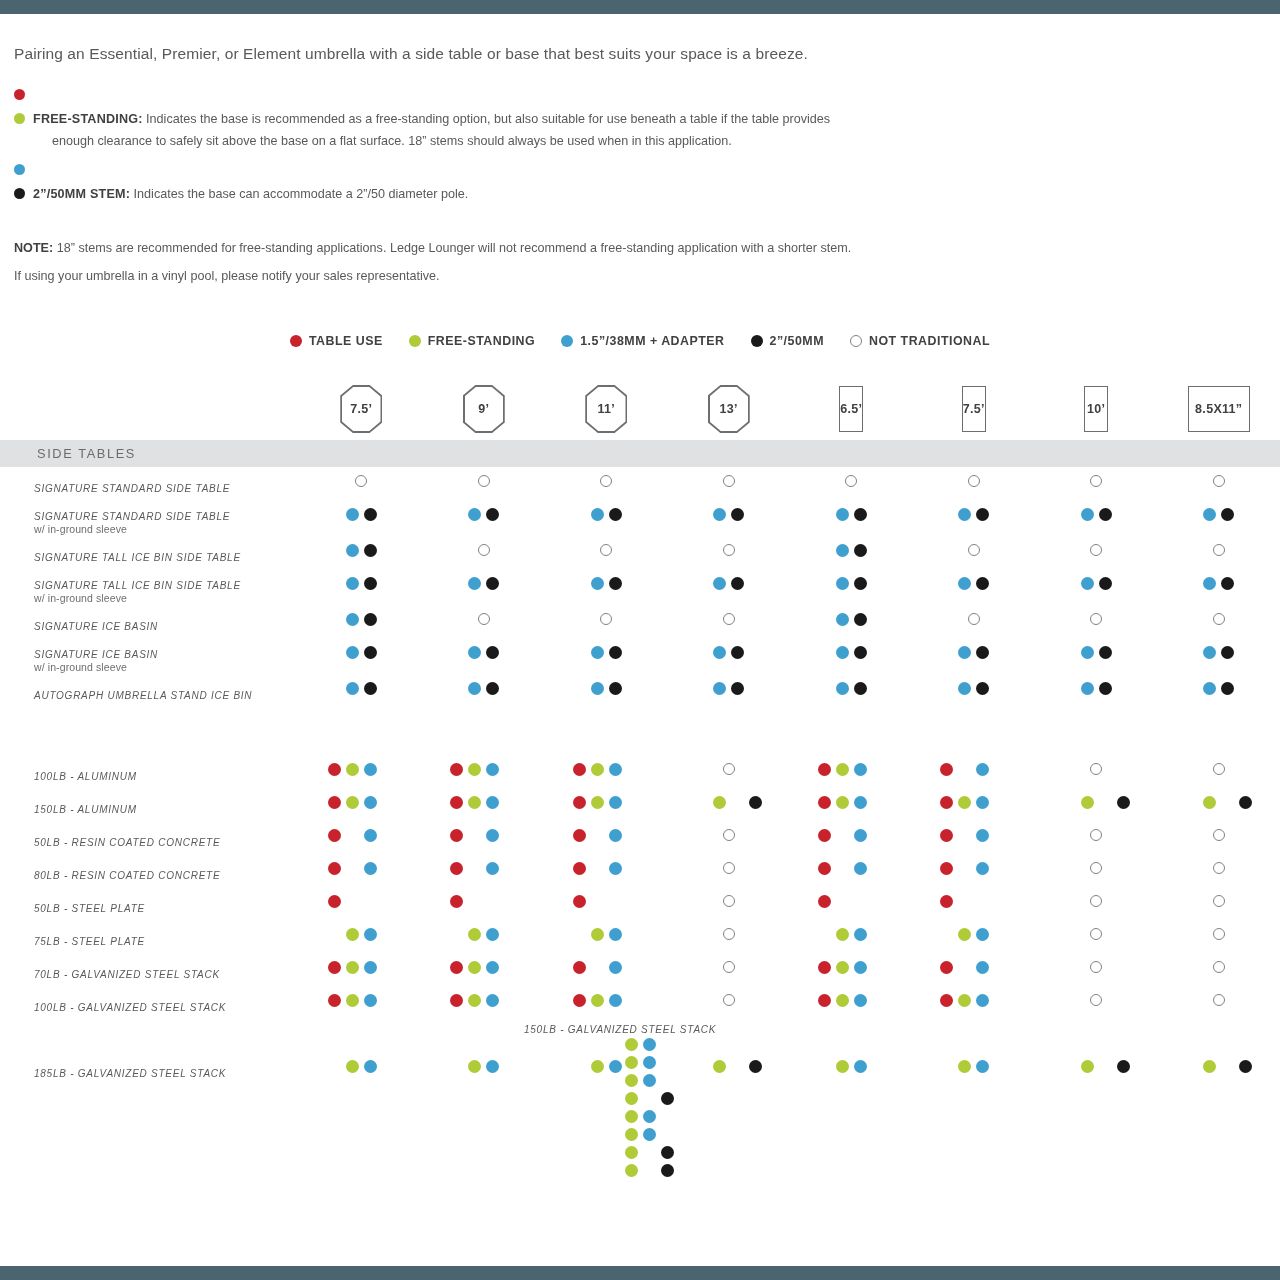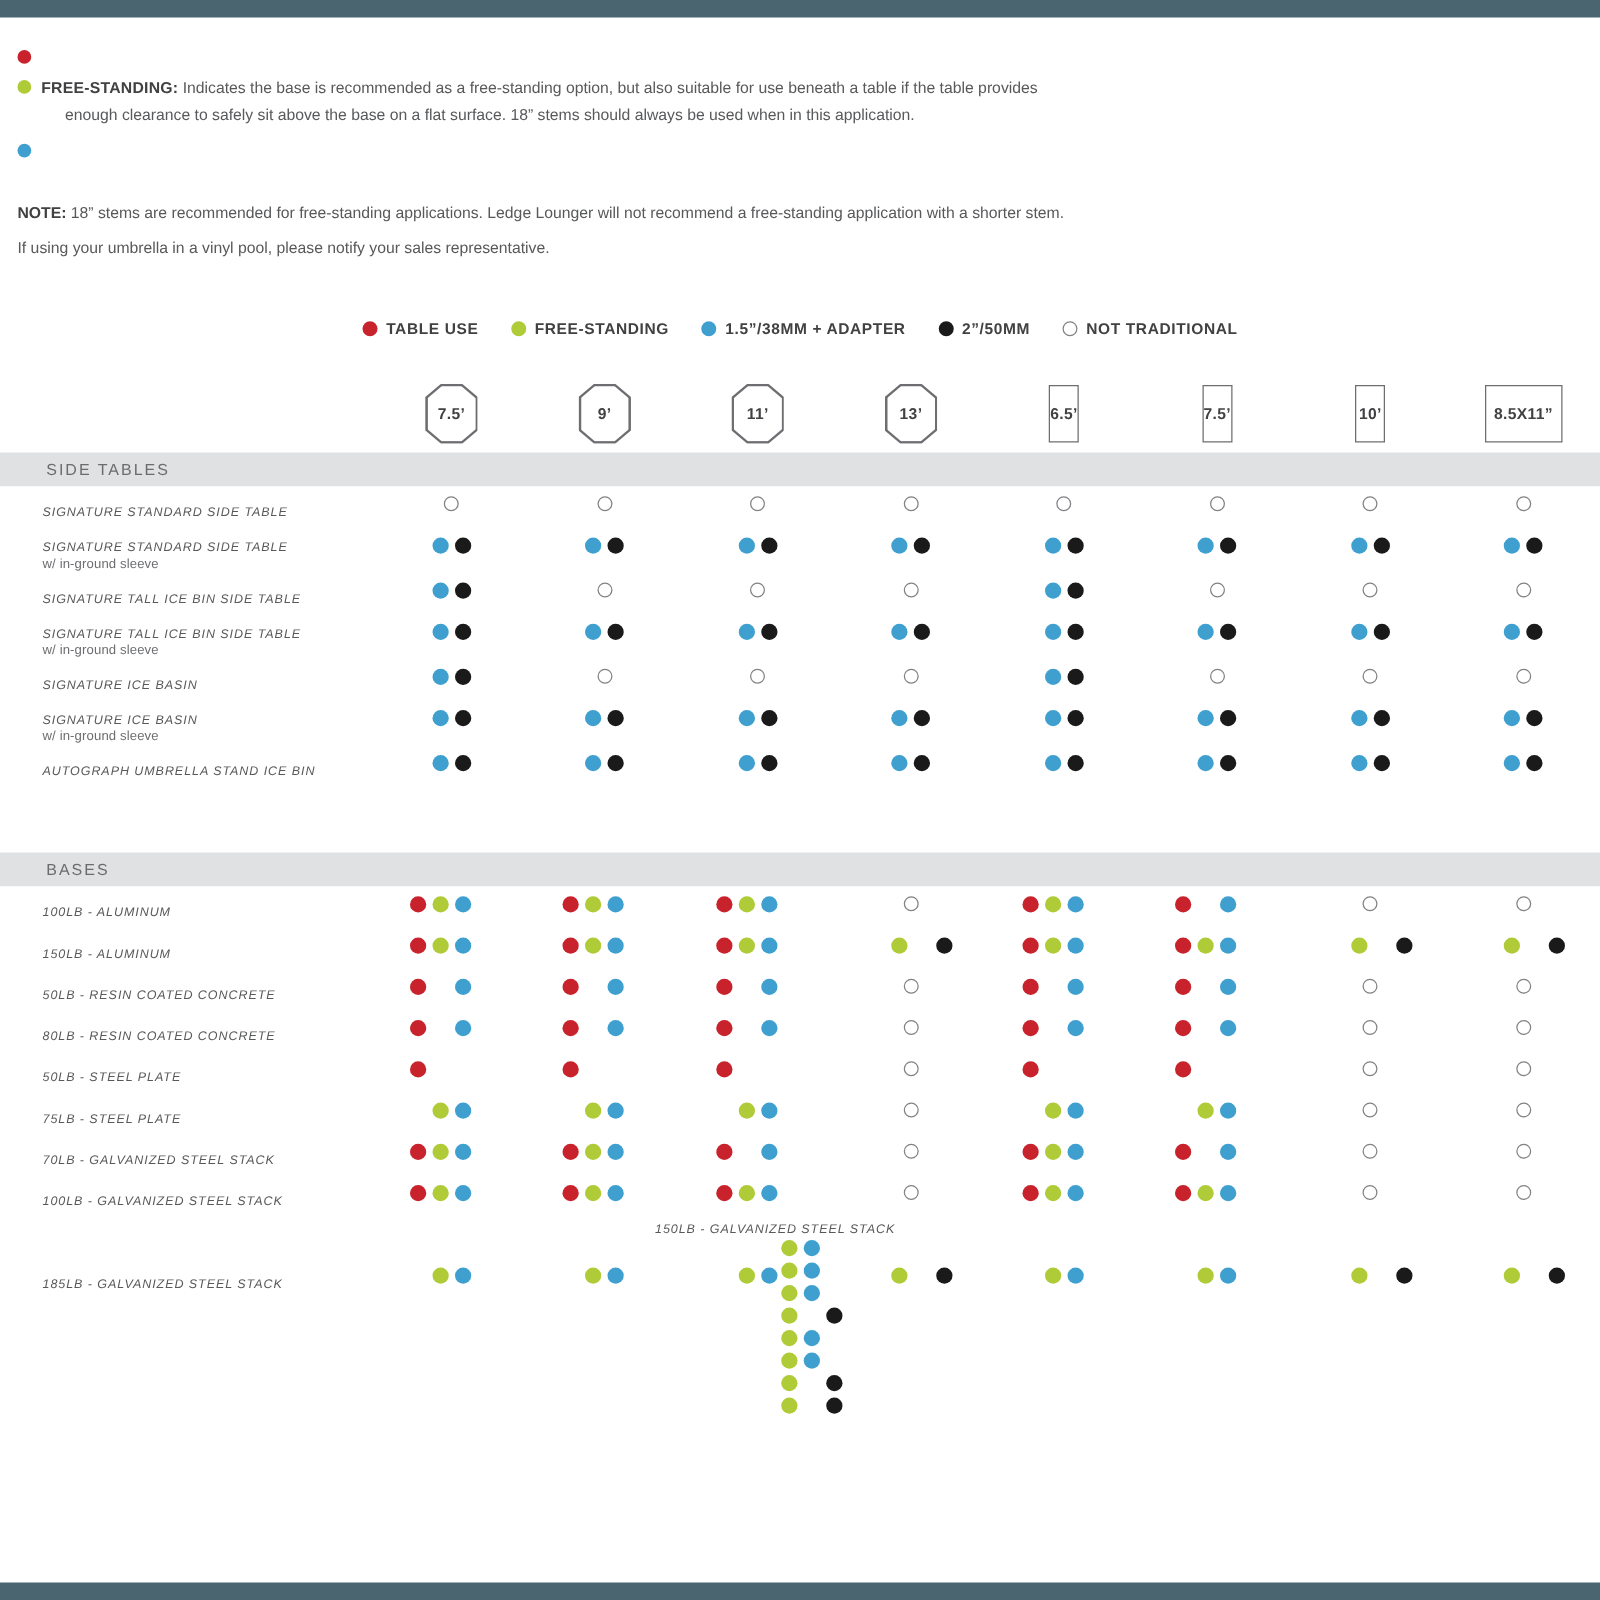--- a/index.html
+++ b/index.html
@@ -104,6 +104,7 @@
 
 <div class="page">
 
+  <p class="subtitle">Pairing an Essential, Premier, or Element umbrella with a side table or base that best suits your space is a breeze.</p>
 
   <div class="legend-list">
       <div class="legend-row">

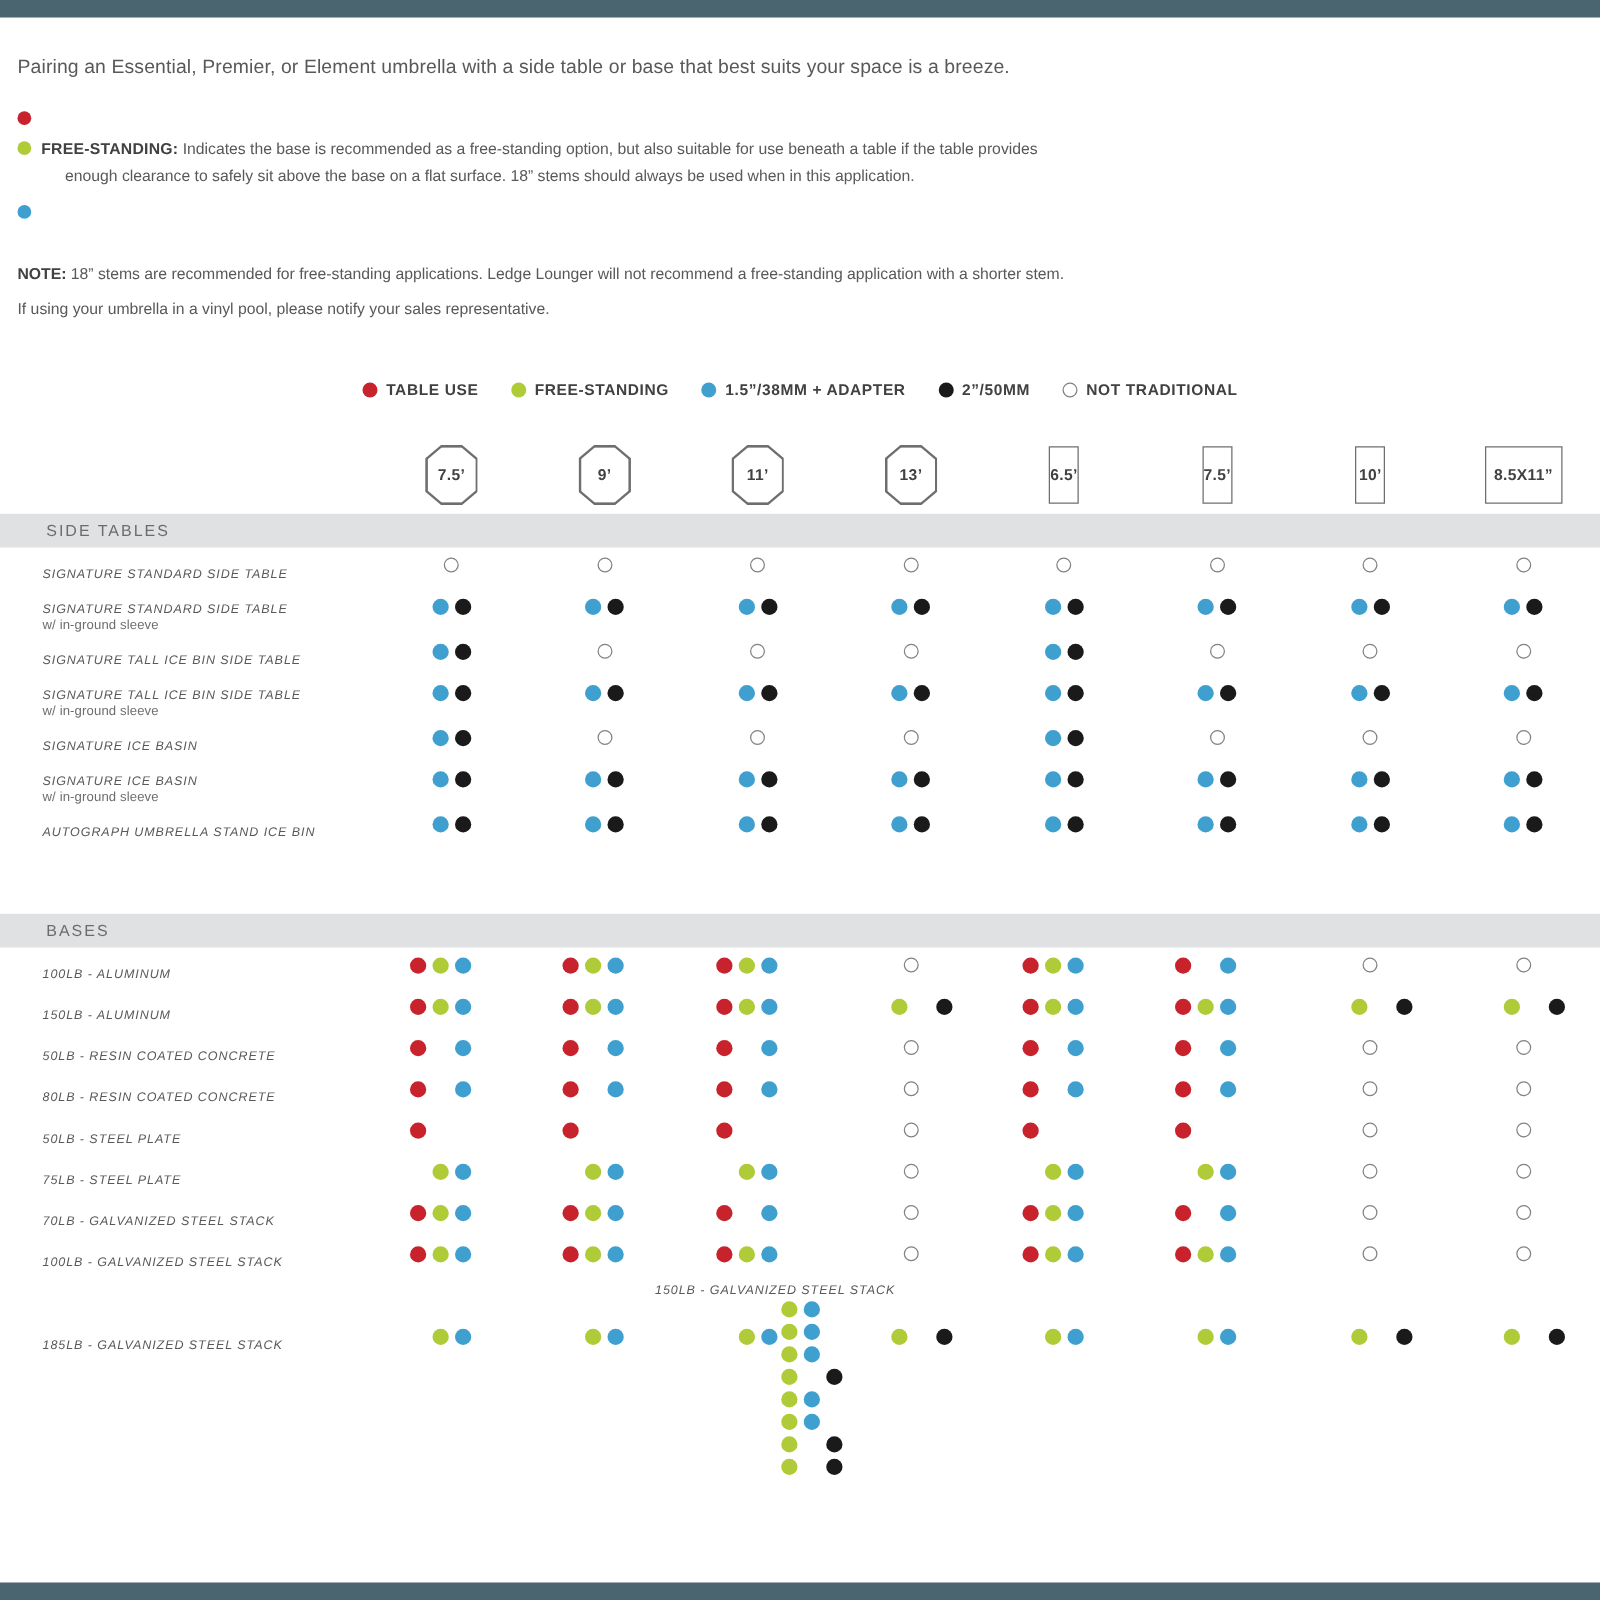--- a/index.html
+++ b/index.html
@@ -117,6 +117,10 @@
       <div class="legend-row">
         <span class="dot" style="background:#3fa0d0"></span>
       </div>
+      <div class="legend-row">
+        <span class="dot" style="background:#1a1a1a"></span>
+        <span class="txt"><b>2”/50MM STEM:</b><span> Indicates the base can accommodate a 2”/50 diameter pole.</span></span>
+      </div>
     </div>
 
   <div class="note">

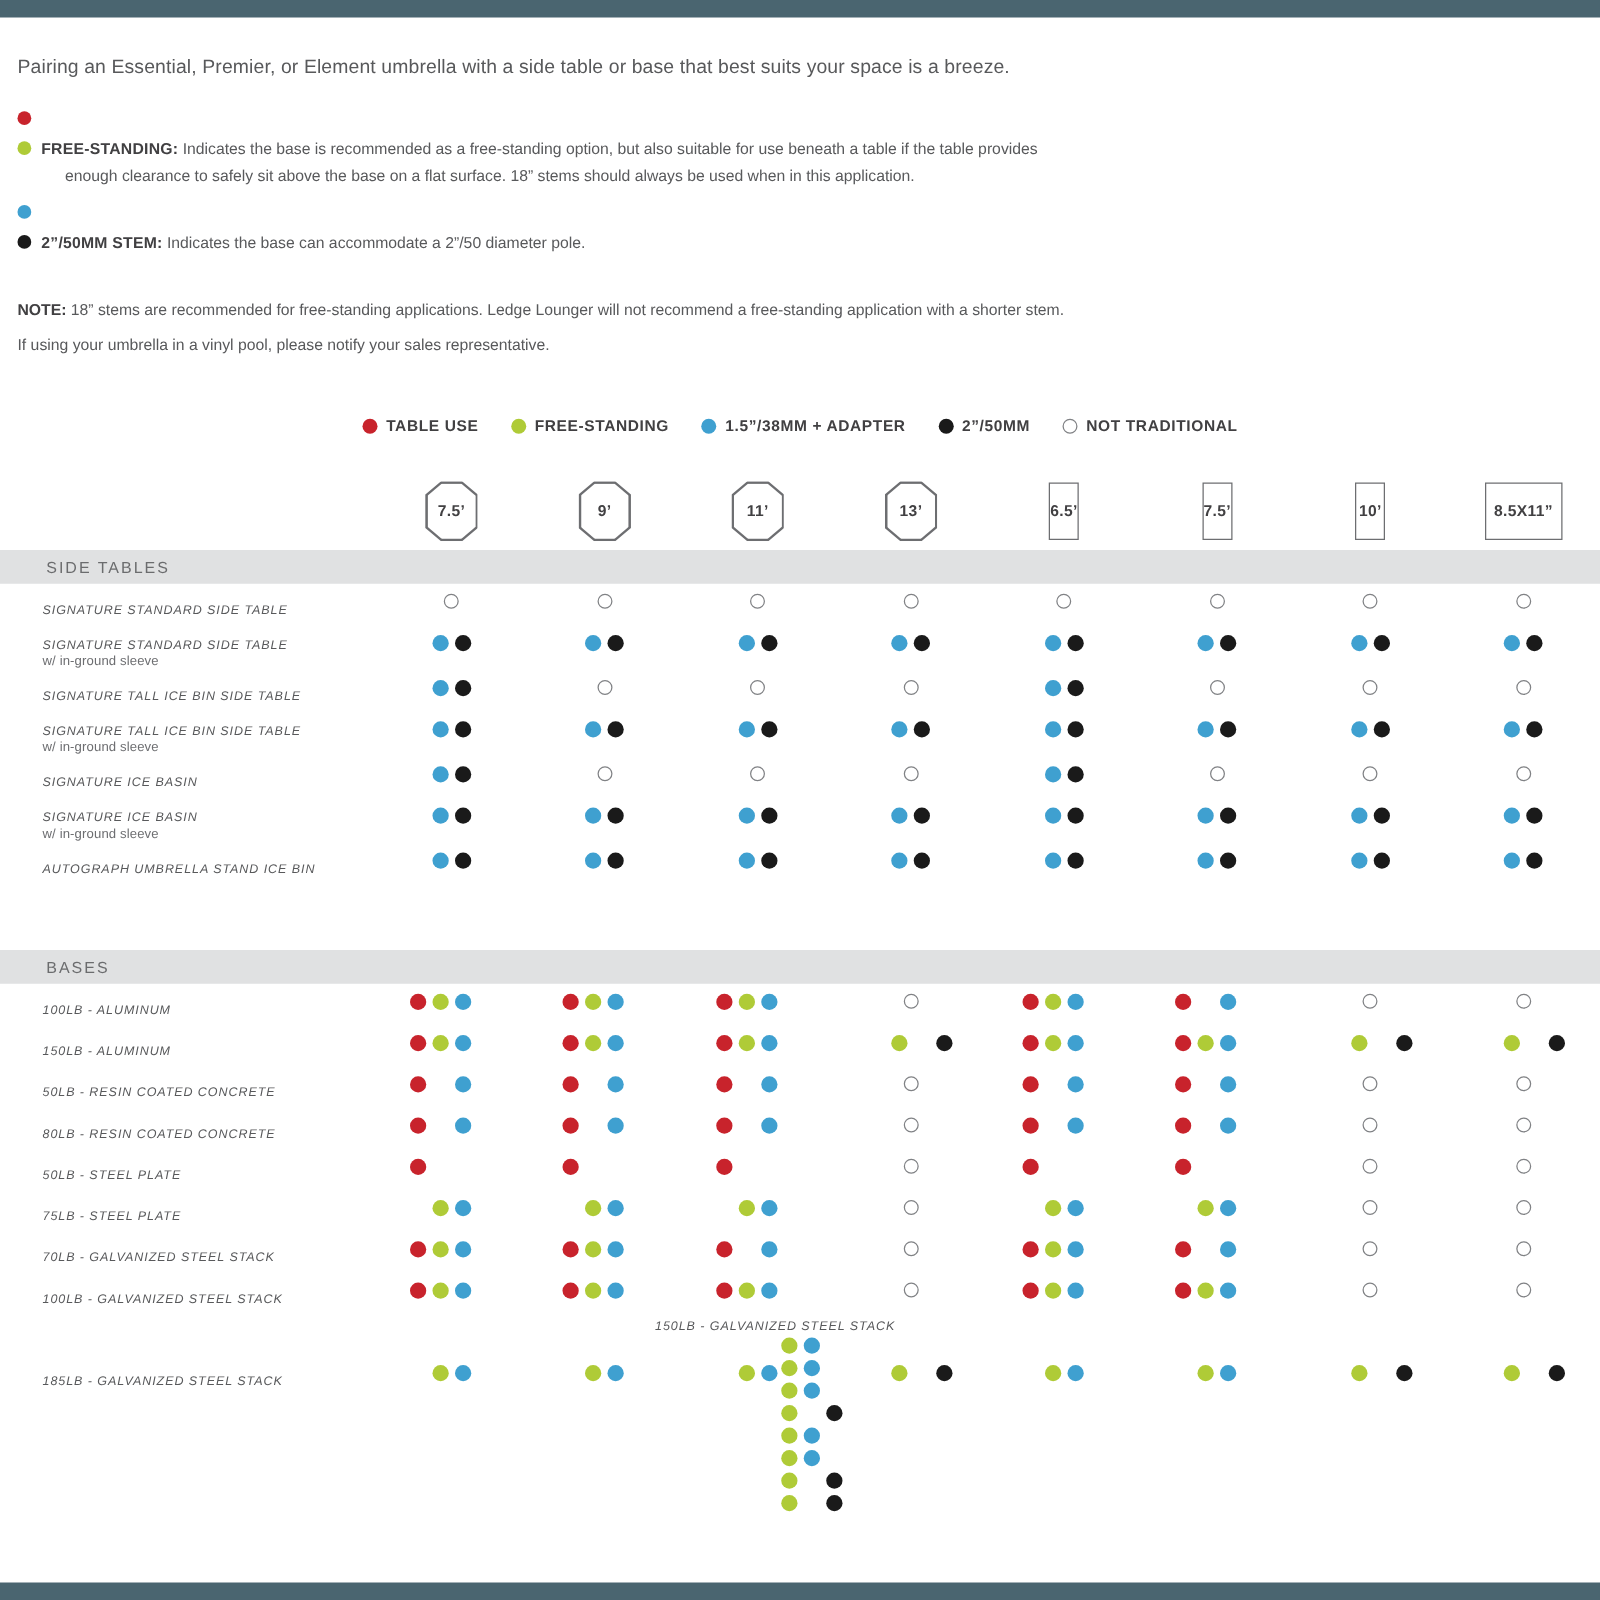--- a/index.html
+++ b/index.html
@@ -742,9 +742,6 @@
           </div>
         </div>
         <div class="spacer"></div>
-        <div class="section-head">
-          <span>BASES</span>
-        </div>
         <div class="trow" style="height: 33px;">
           <div class="rowlabel">
             <div class="main">100LB - ALUMINUM</div>

